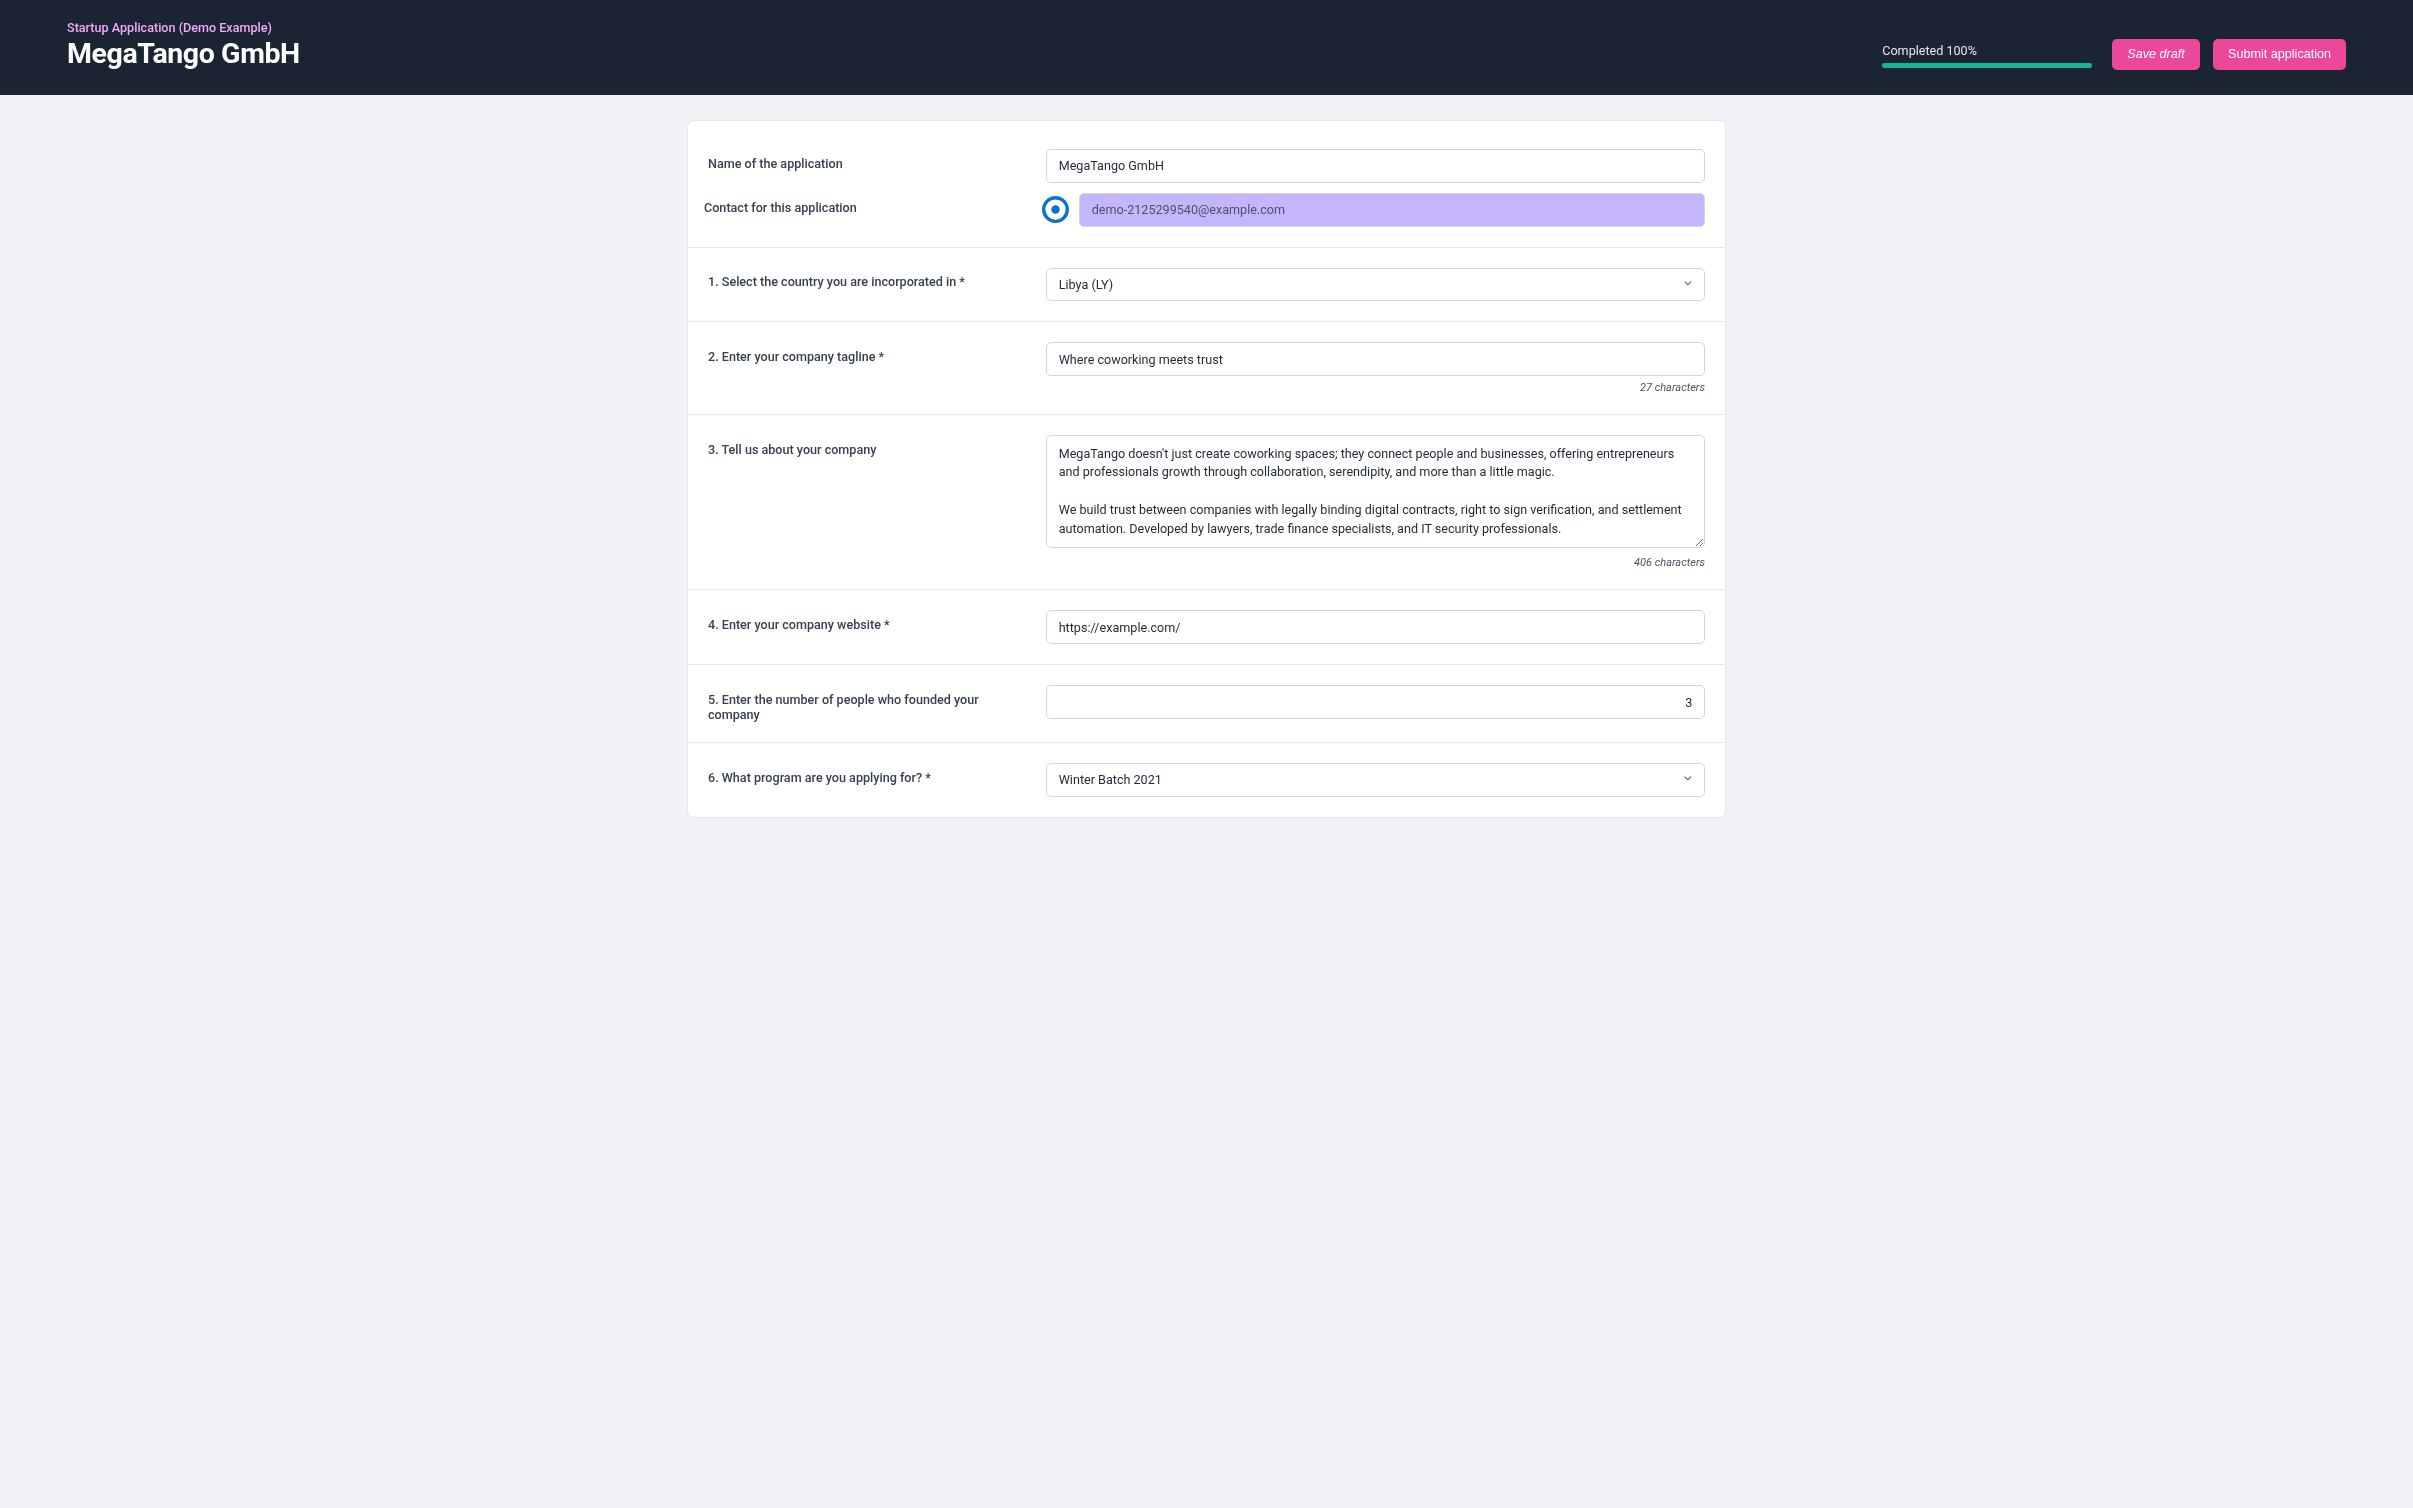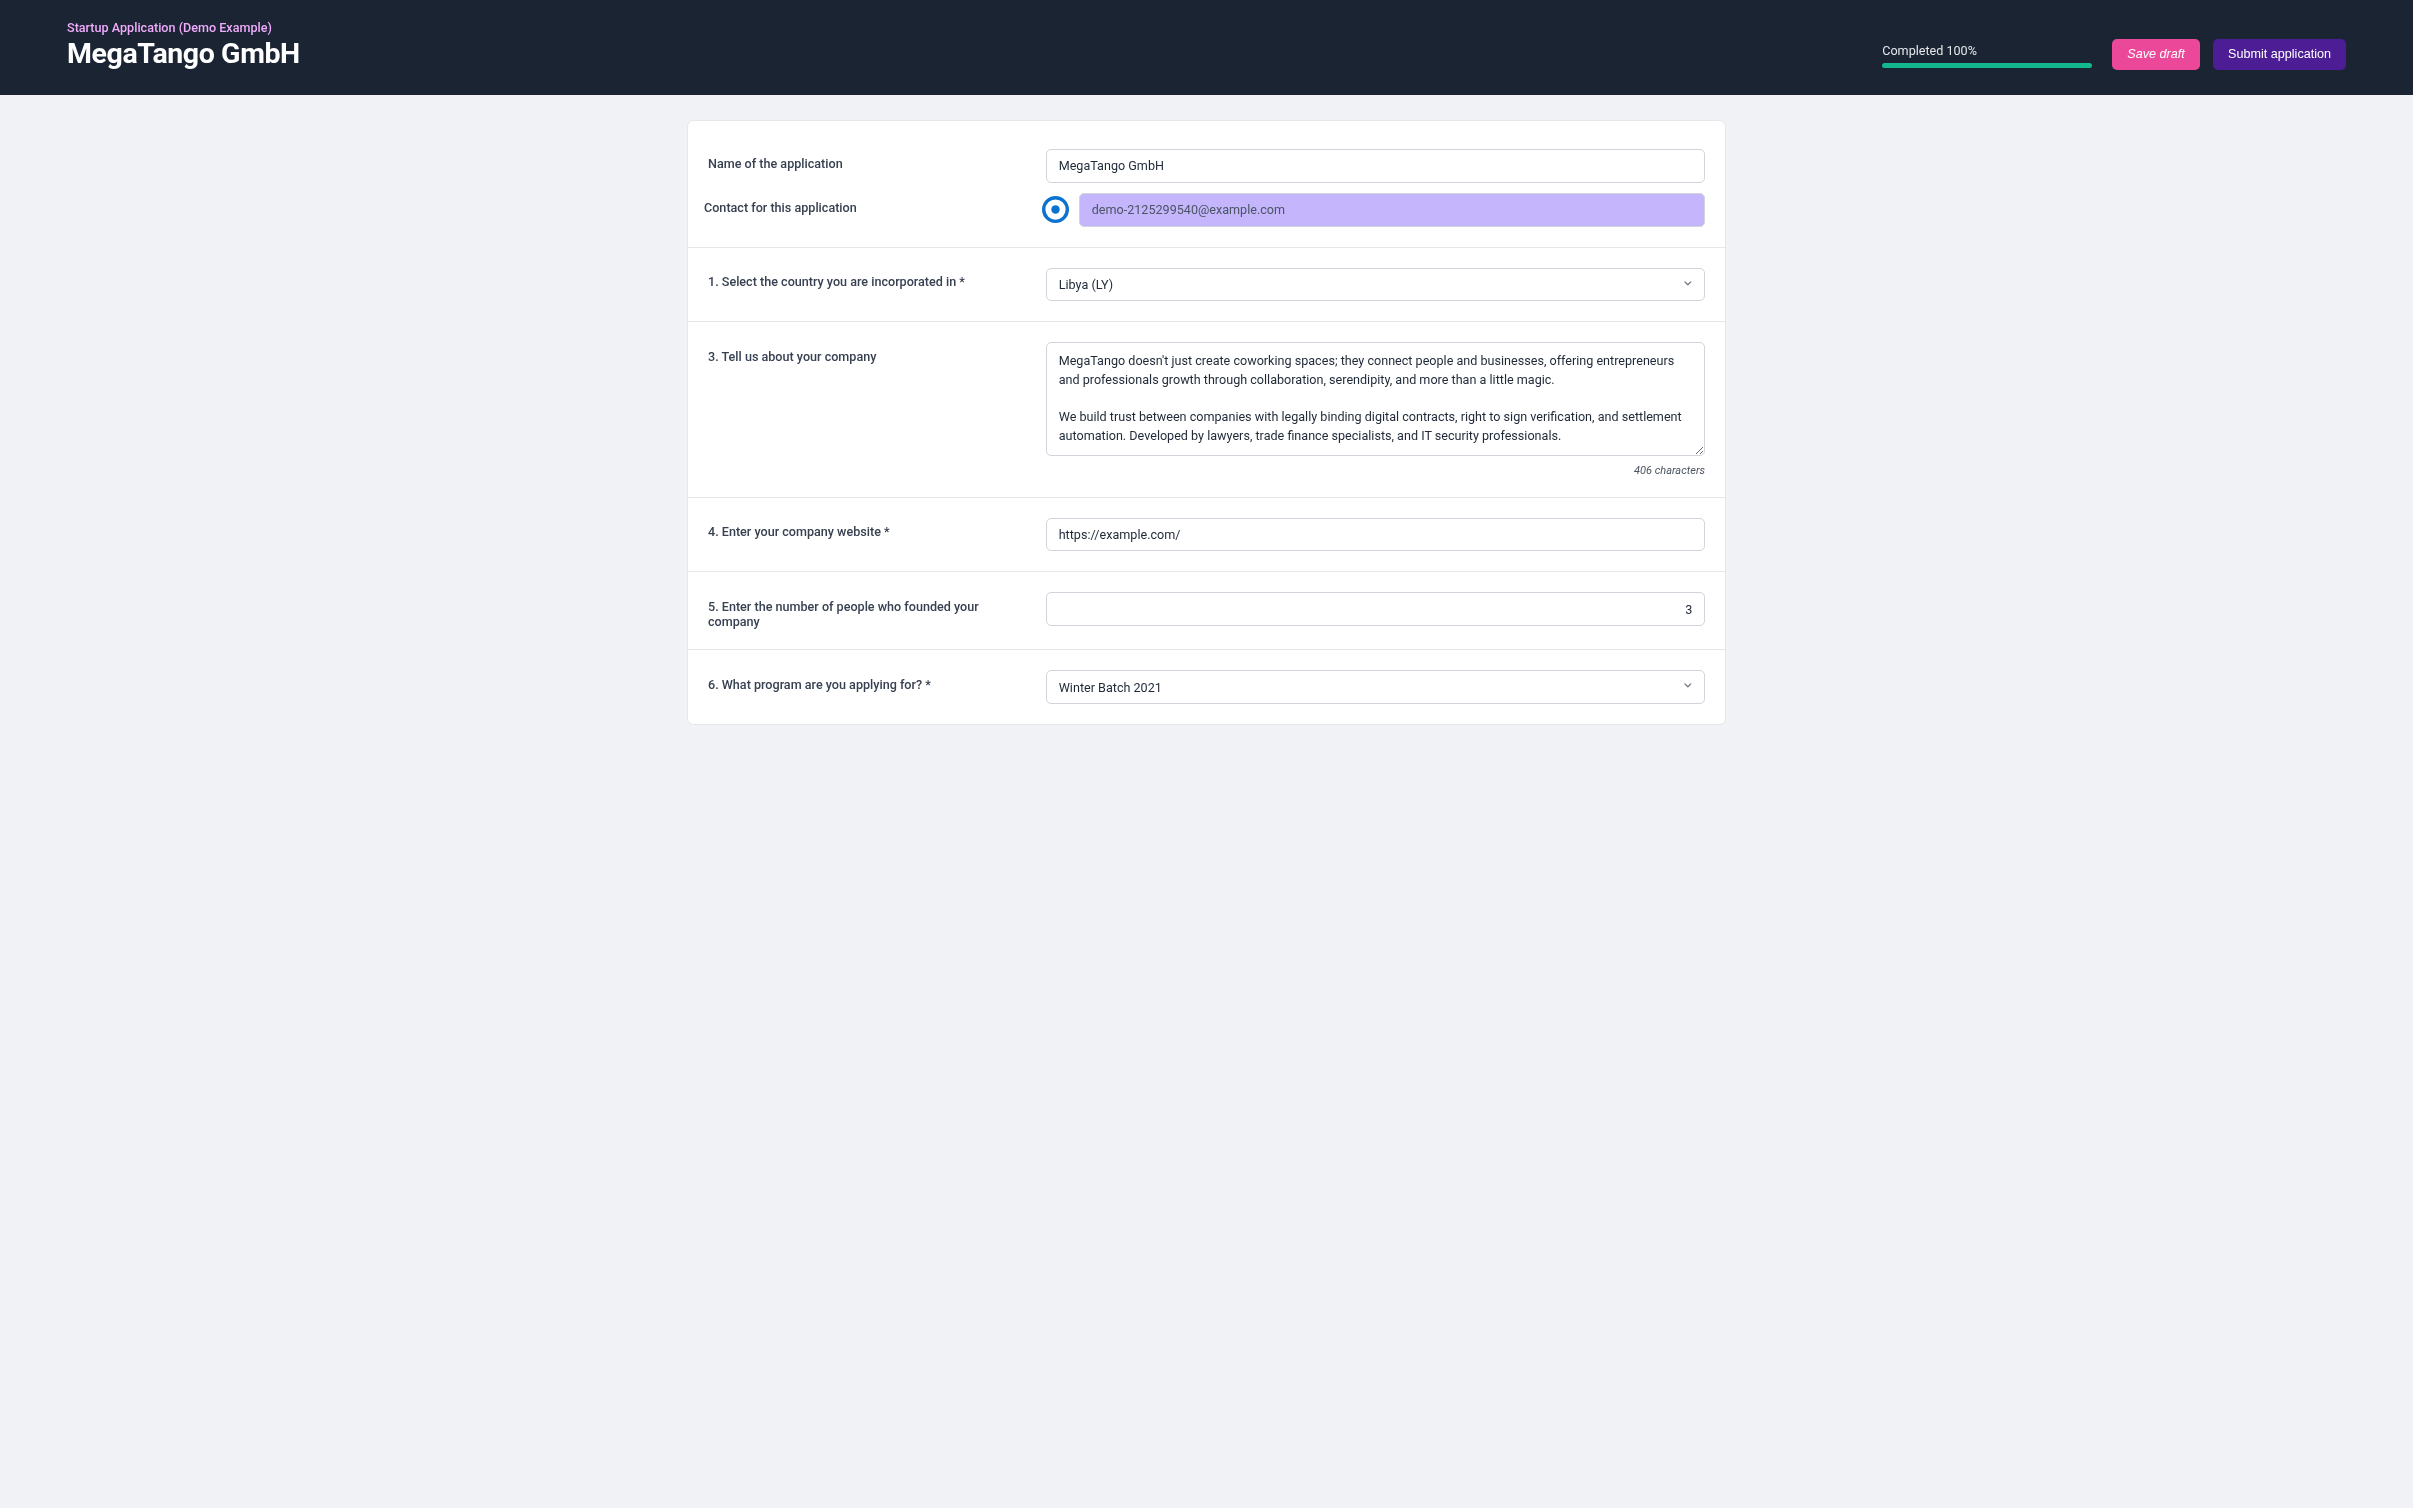--- a/index.html
+++ b/index.html
@@ -64,7 +64,7 @@
     white-space: nowrap;
   }
   .btn-secondary { background: #ec4899; color: #fff; font-style: italic; }
-  .btn-primary   { background: #4c1d95; color: #fff; }
+  .btn-primary   { background: #ec4899; color: #fff; }
 
   .main {
     max-width: 1039px;

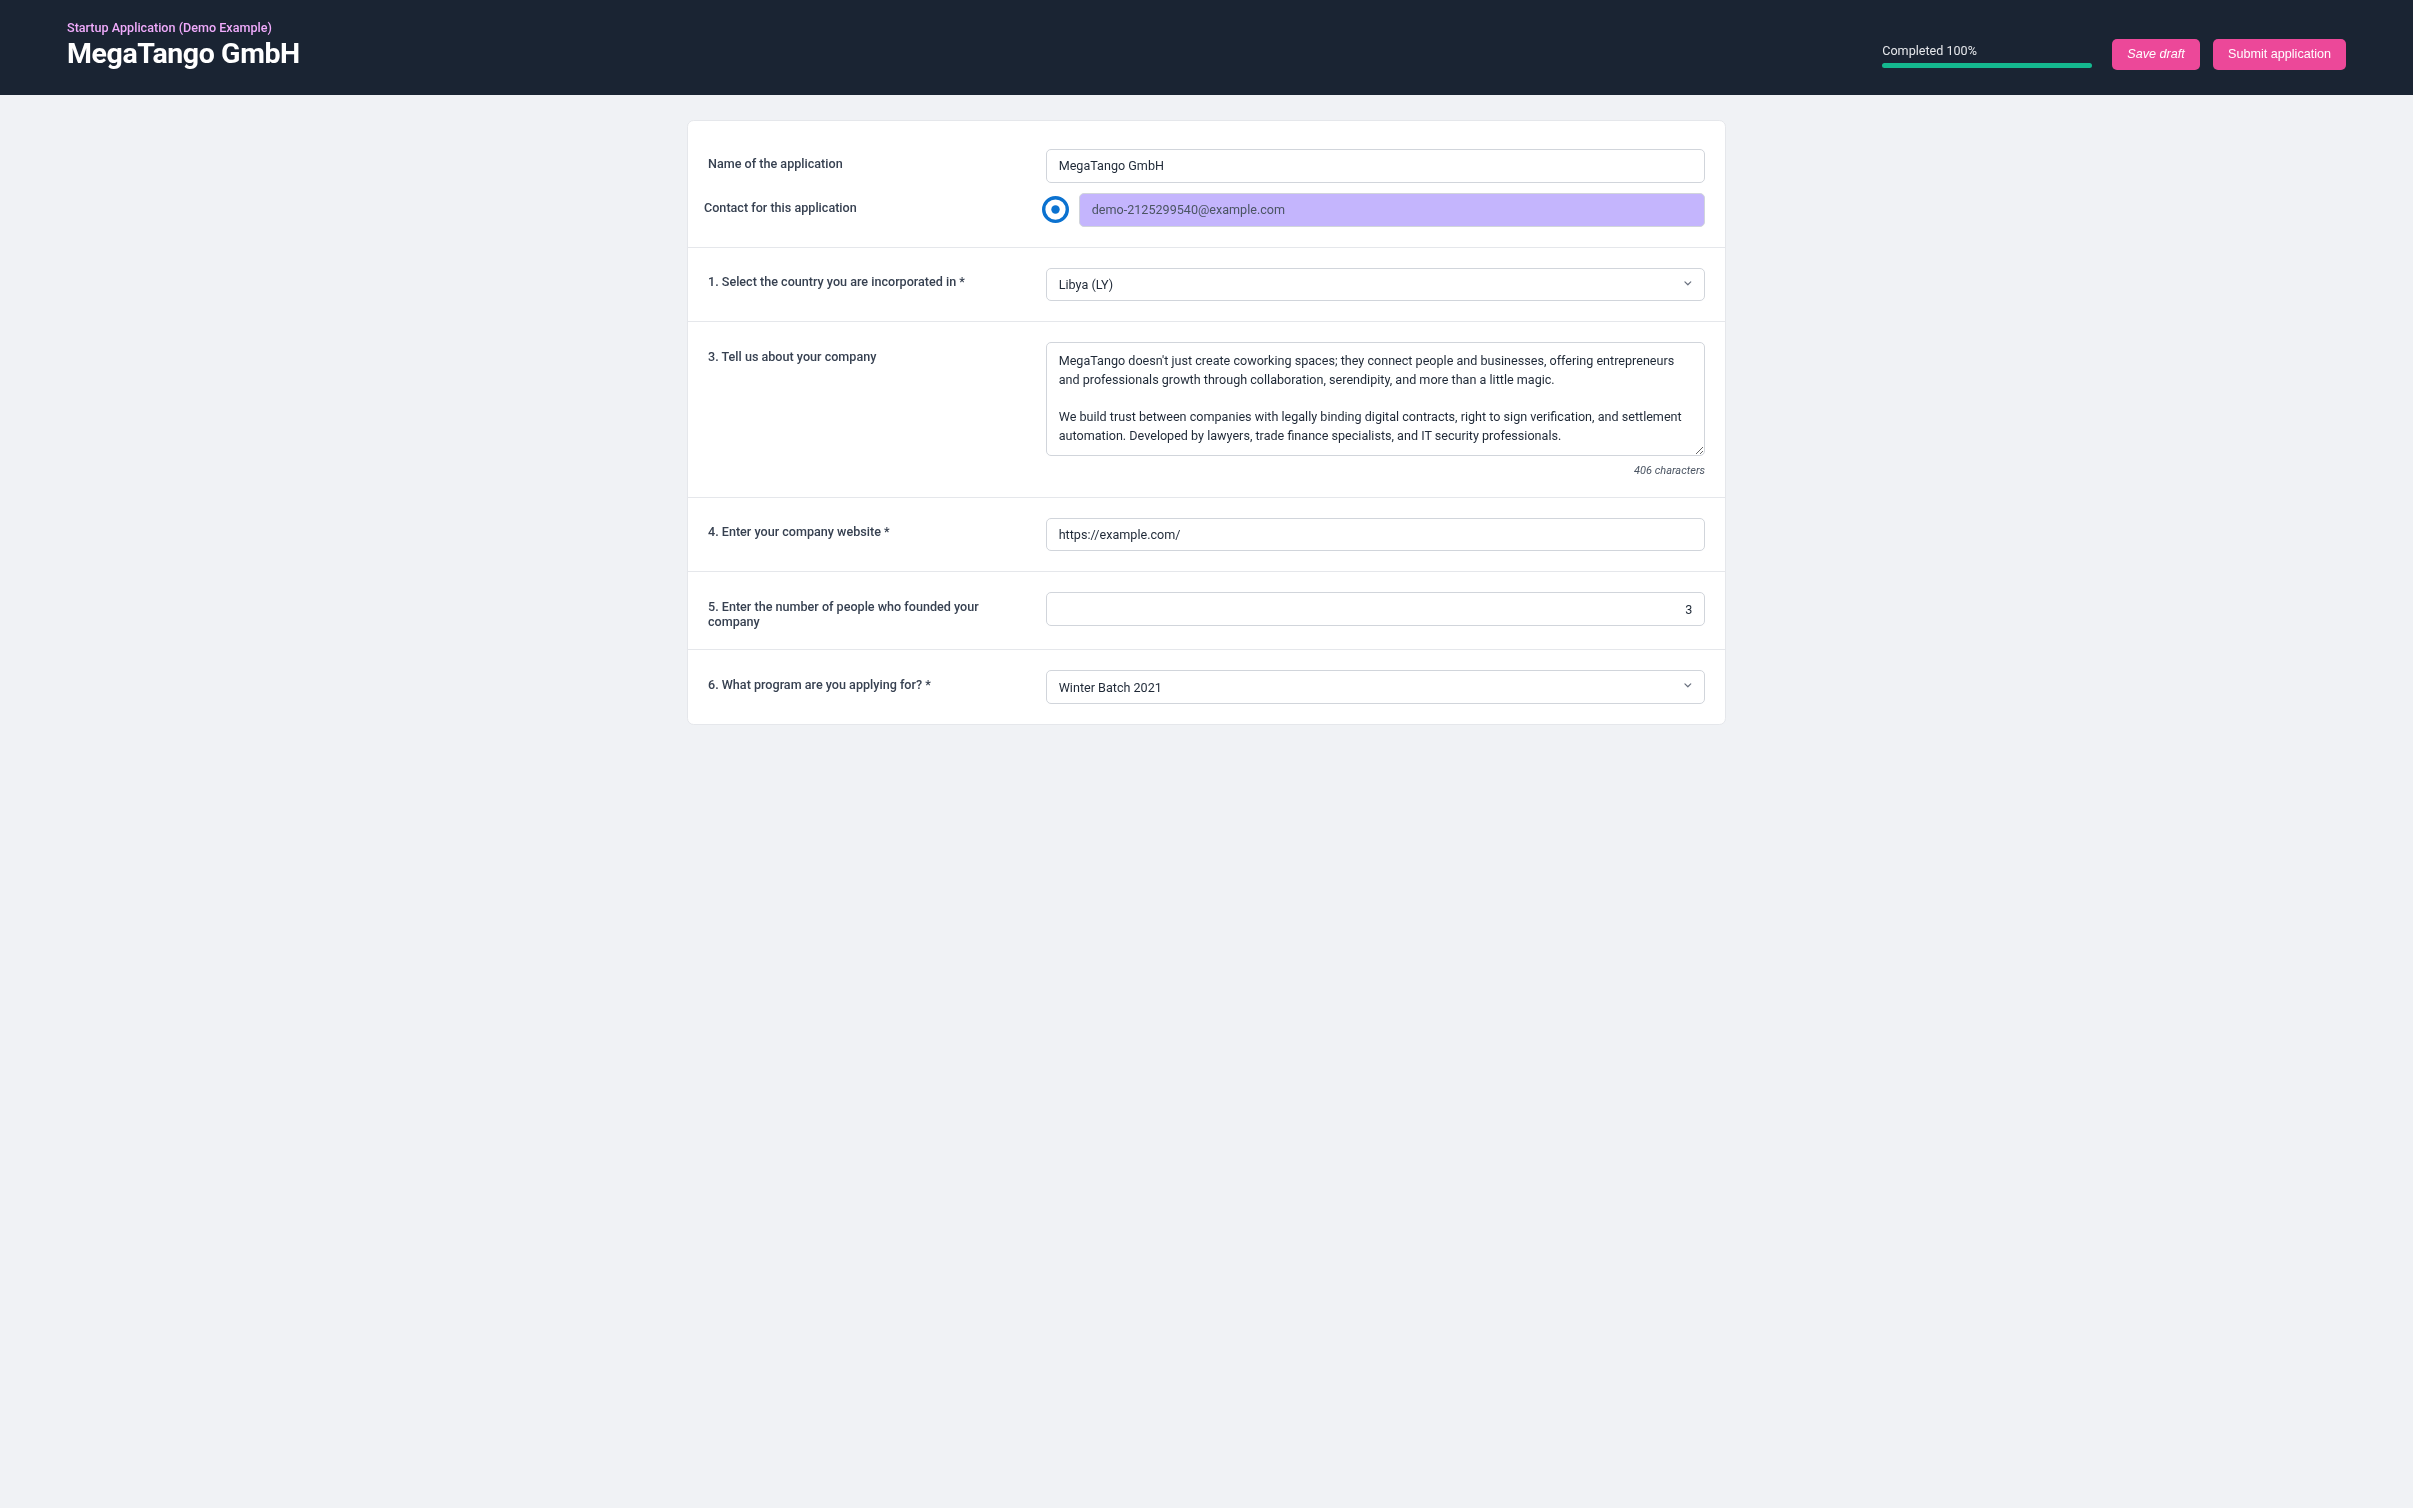--- a/index.html
+++ b/index.html
@@ -202,6 +202,13 @@
     </div>
   </div>
 
+  <div class="form-row">
+    <div class="form-label-col">2. Enter your company tagline *</div>
+    <div class="form-input-col">
+      <input type="text" class="text-input" value="Where coworking meets trust" style="">
+      <div class="char-count">27 characters</div>
+    </div>
+  </div>
 
   <div class="form-row">
     <div class="form-label-col">3. Tell us about your company</div>

